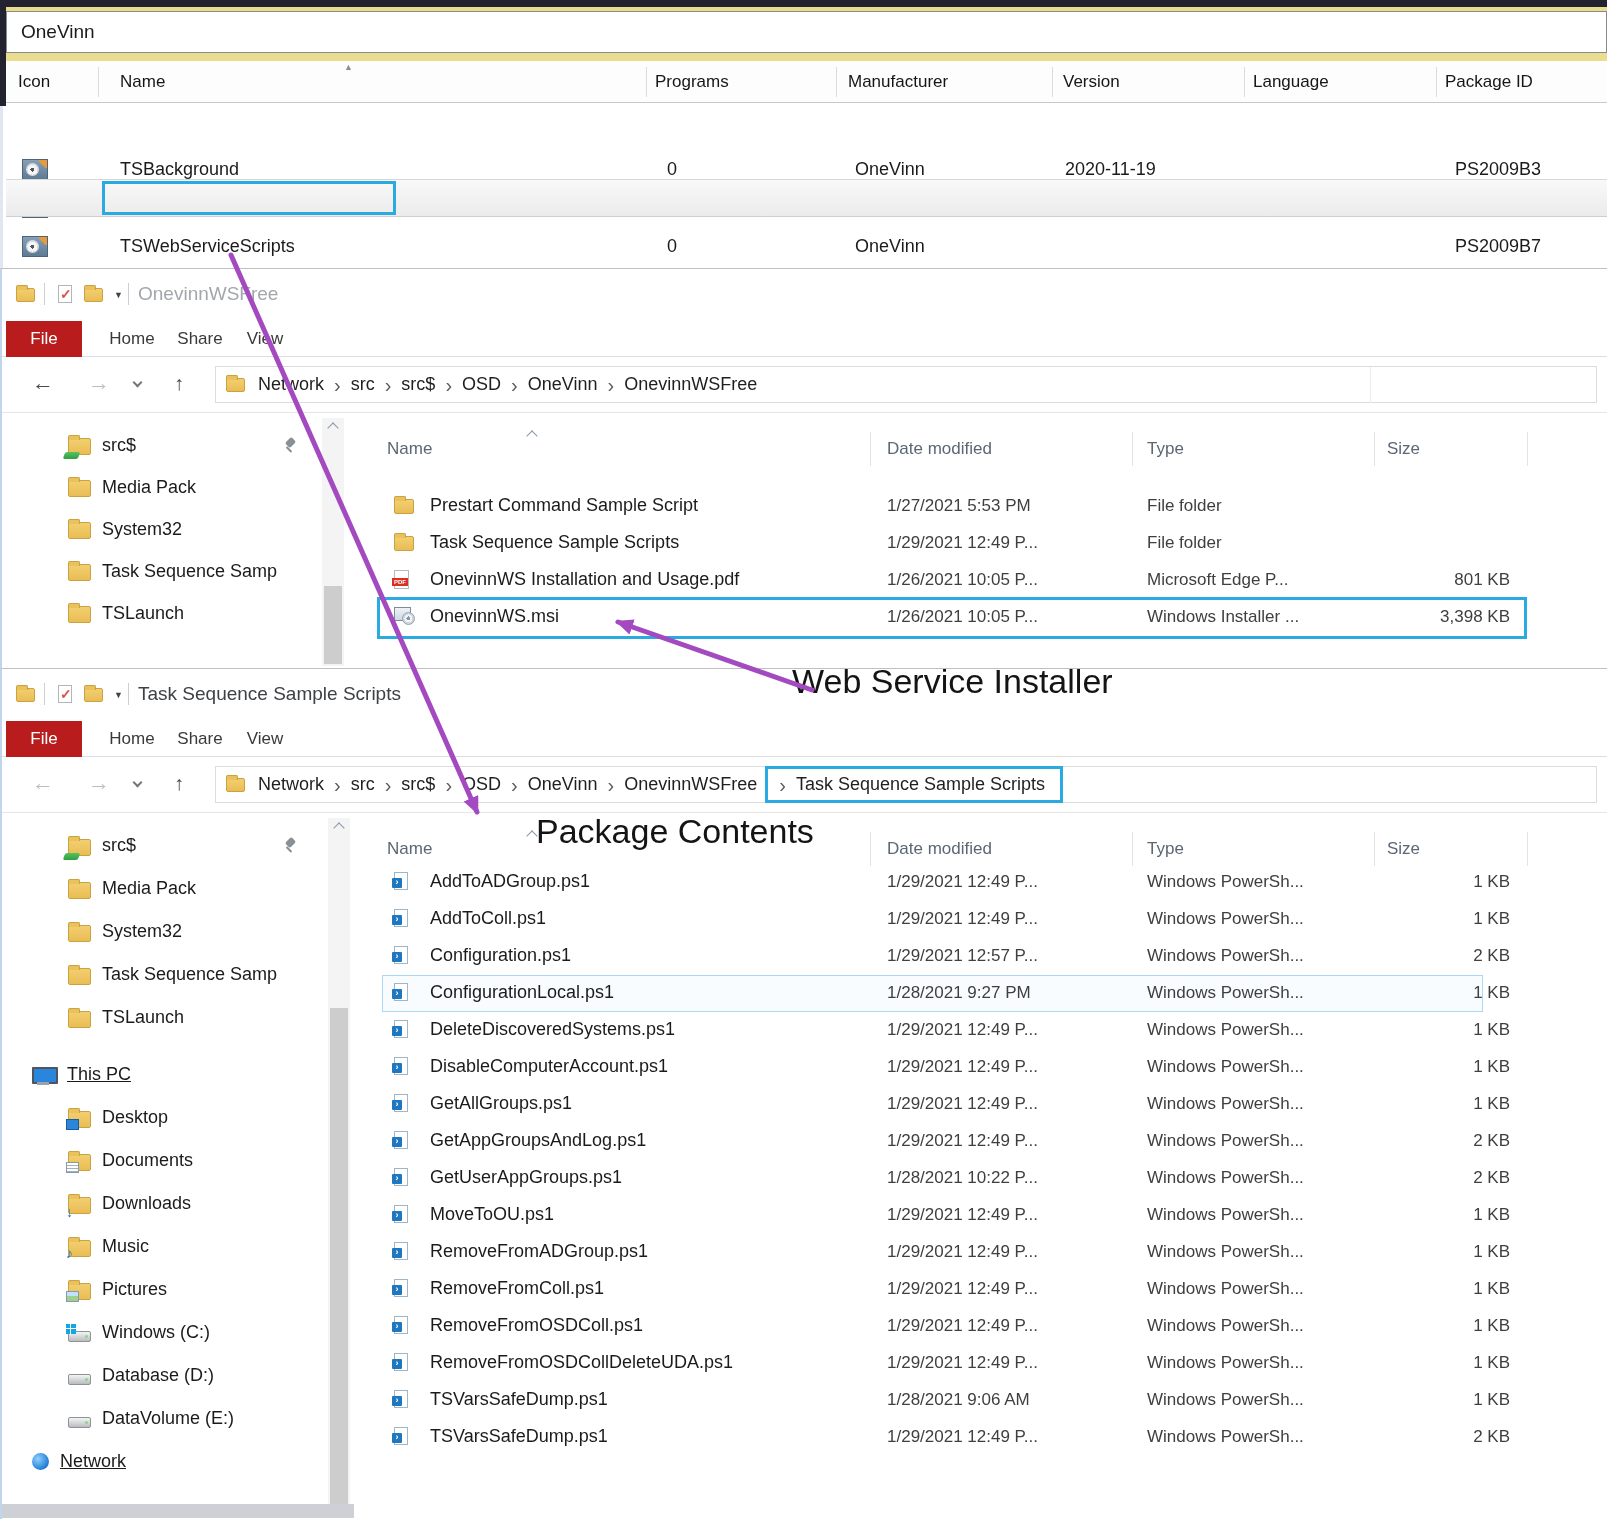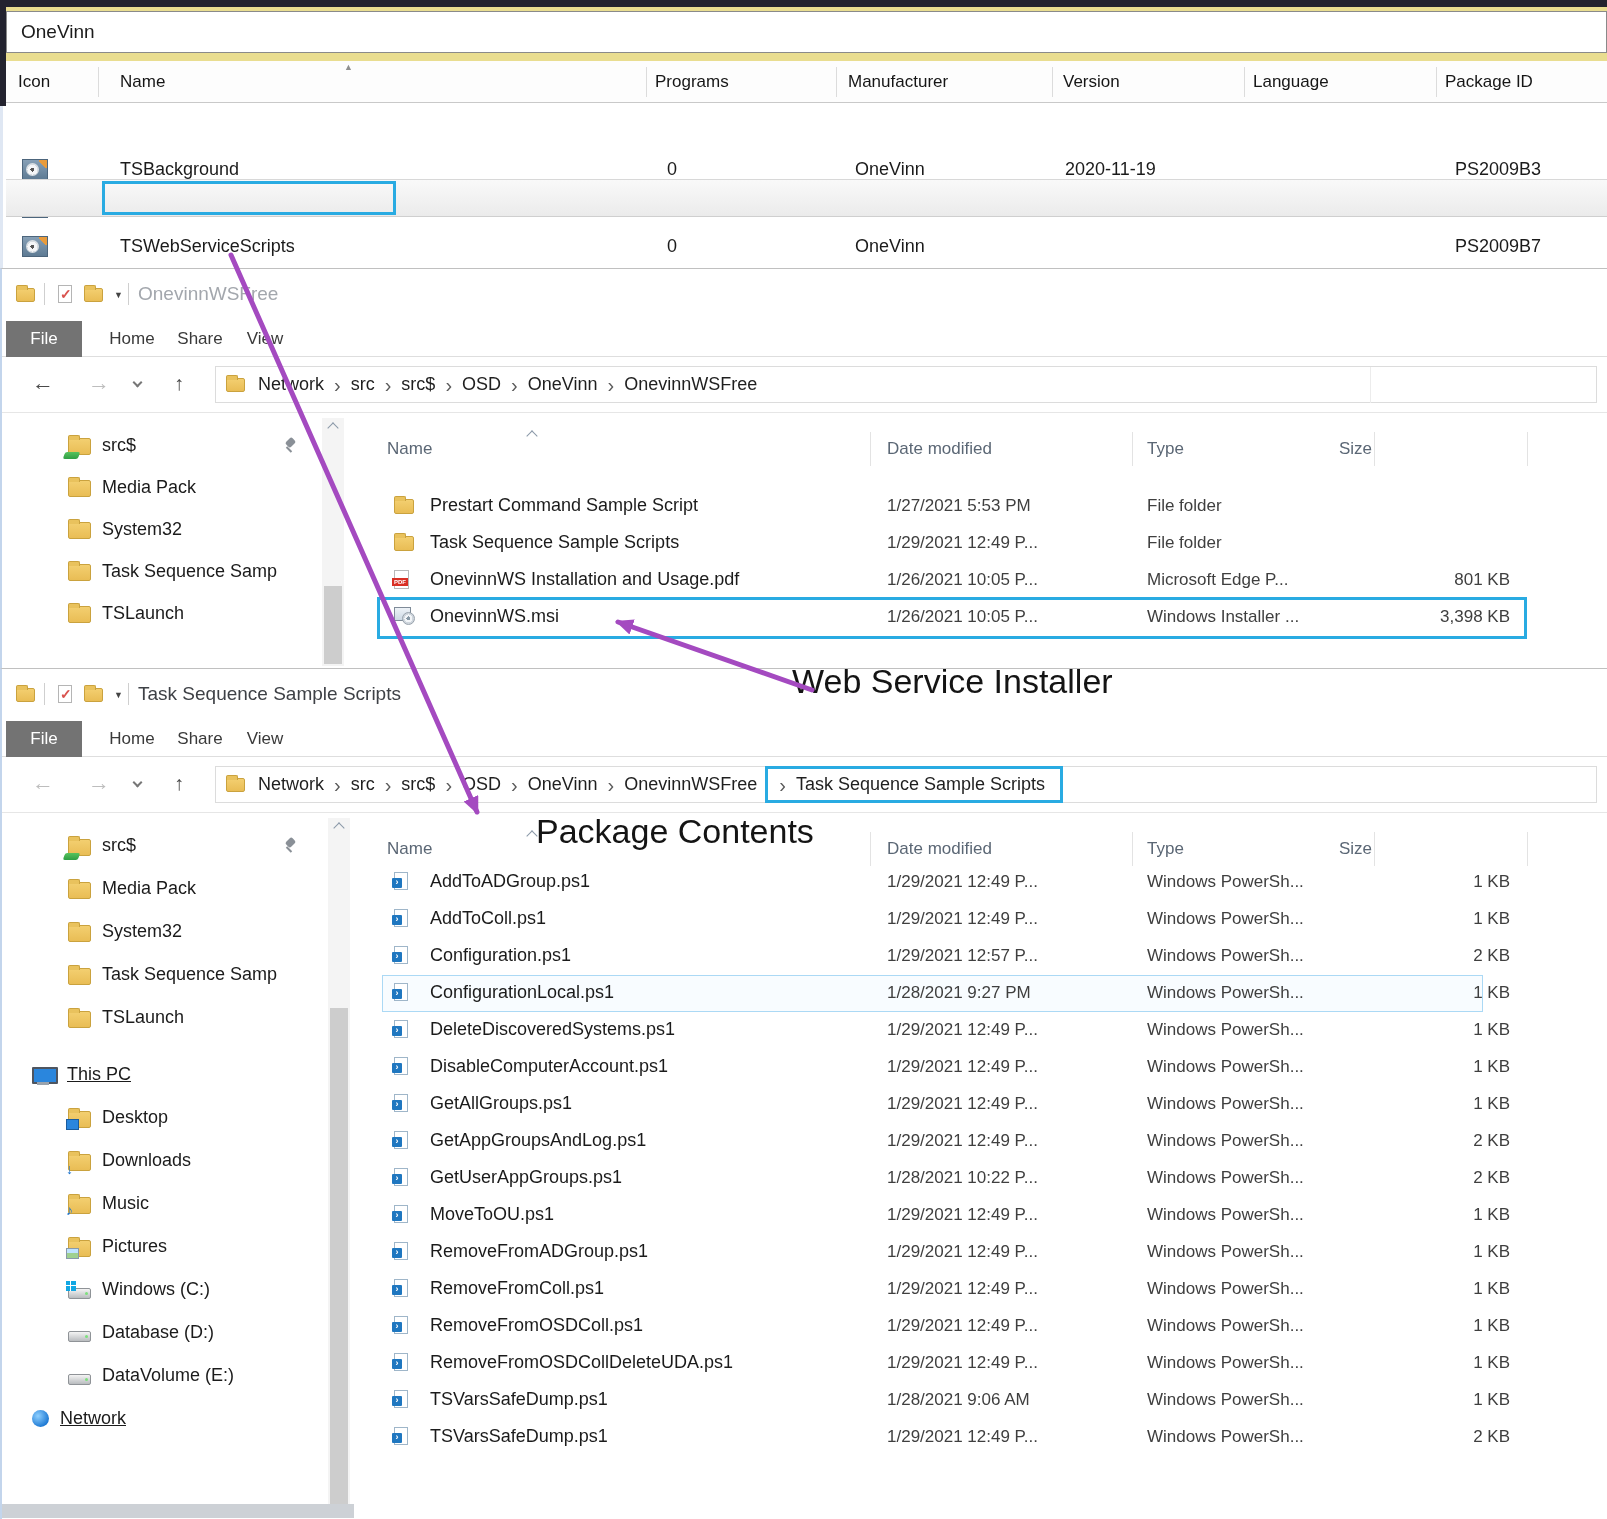--- a/index.html
+++ b/index.html
@@ -48,7 +48,7 @@
   .menubar { position:relative; height:36px; border-bottom:1px solid #dedede; }
   .menubar .tab { position:absolute; top:0; height:36px; line-height:36px; font-size:17px;
                   color:#3a3a3a; text-align:center; }
-  .menubar .tab-file { left:4px; width:76px; background:#737373; color:#fff; }
+  .menubar .tab-file { left:4px; width:76px; background:#b91c1c; color:#fff; }
   .menubar .tab-1 { left:92px; width:76px; } .menubar .tab-2 { left:160px; width:76px; }
   .menubar .tab-3 { left:228px; width:70px; }
 

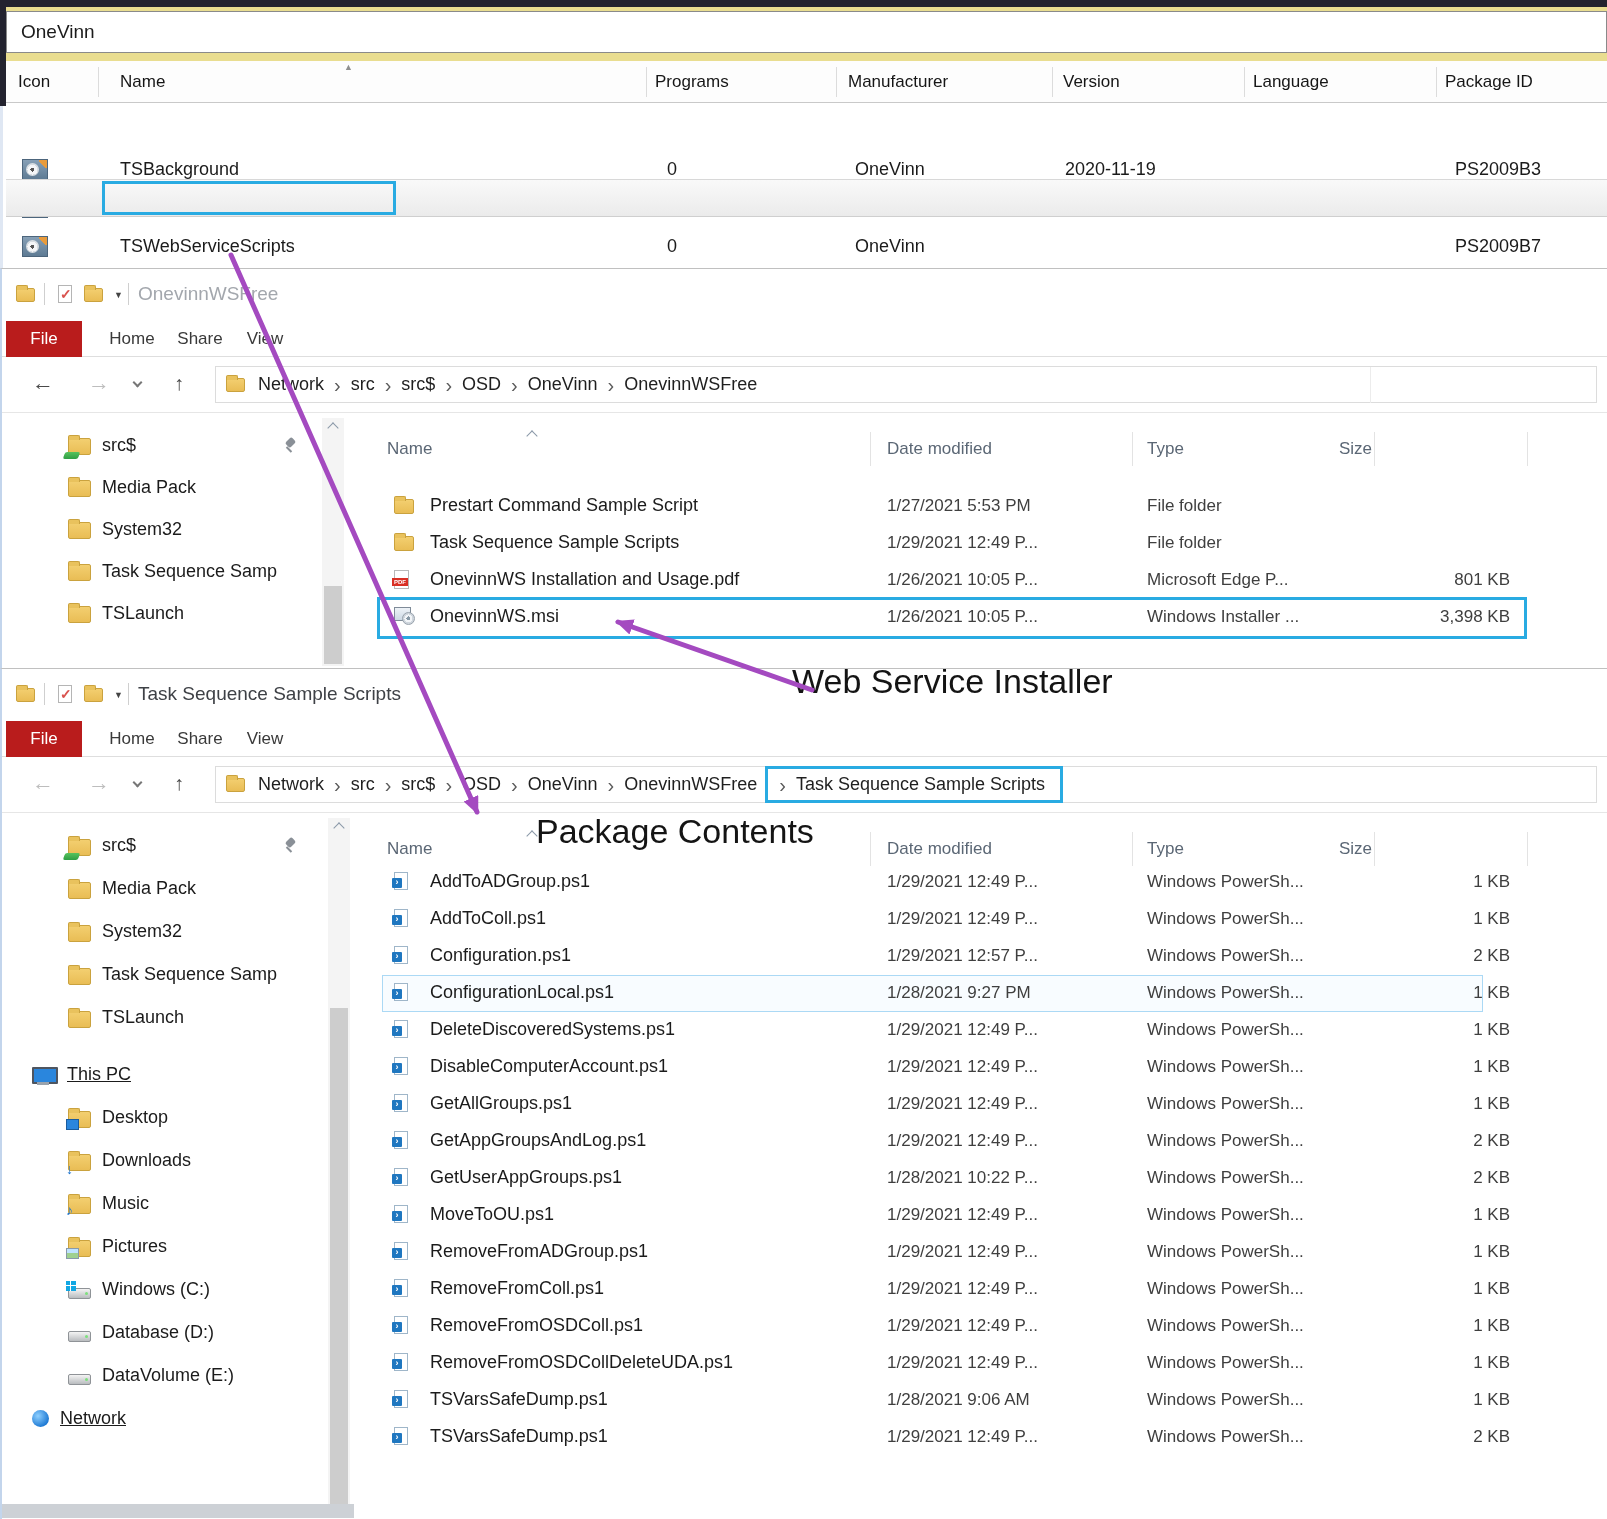--- a/index.html
+++ b/index.html
@@ -93,7 +93,7 @@
   .filelist { position:absolute; left:350px; right:0; top:0; bottom:0; }
   .fl-head { position:absolute; left:0; right:0; top:18px; height:34px; }
   .fl-head .fh { position:absolute; top:7px; font-size:17px; color:#5b6775; }
-  .fh-name { left:35px; } .fh-date { left:535px; } .fh-type { left:795px; } .fh-size { left:987px;text-align:center; }
+  .fh-name { left:35px; } .fh-date { left:535px; } .fh-type { left:795px; } .fh-size { left:1035px;text-align:center; }
   .fl-head .fsep { position:absolute; top:0; width:1px; height:34px; background:#e3e3e3; }
   .fl-head .sort { position:absolute; left:176px; top:0; }
   .fl-rows { position:absolute; left:0; right:0; }

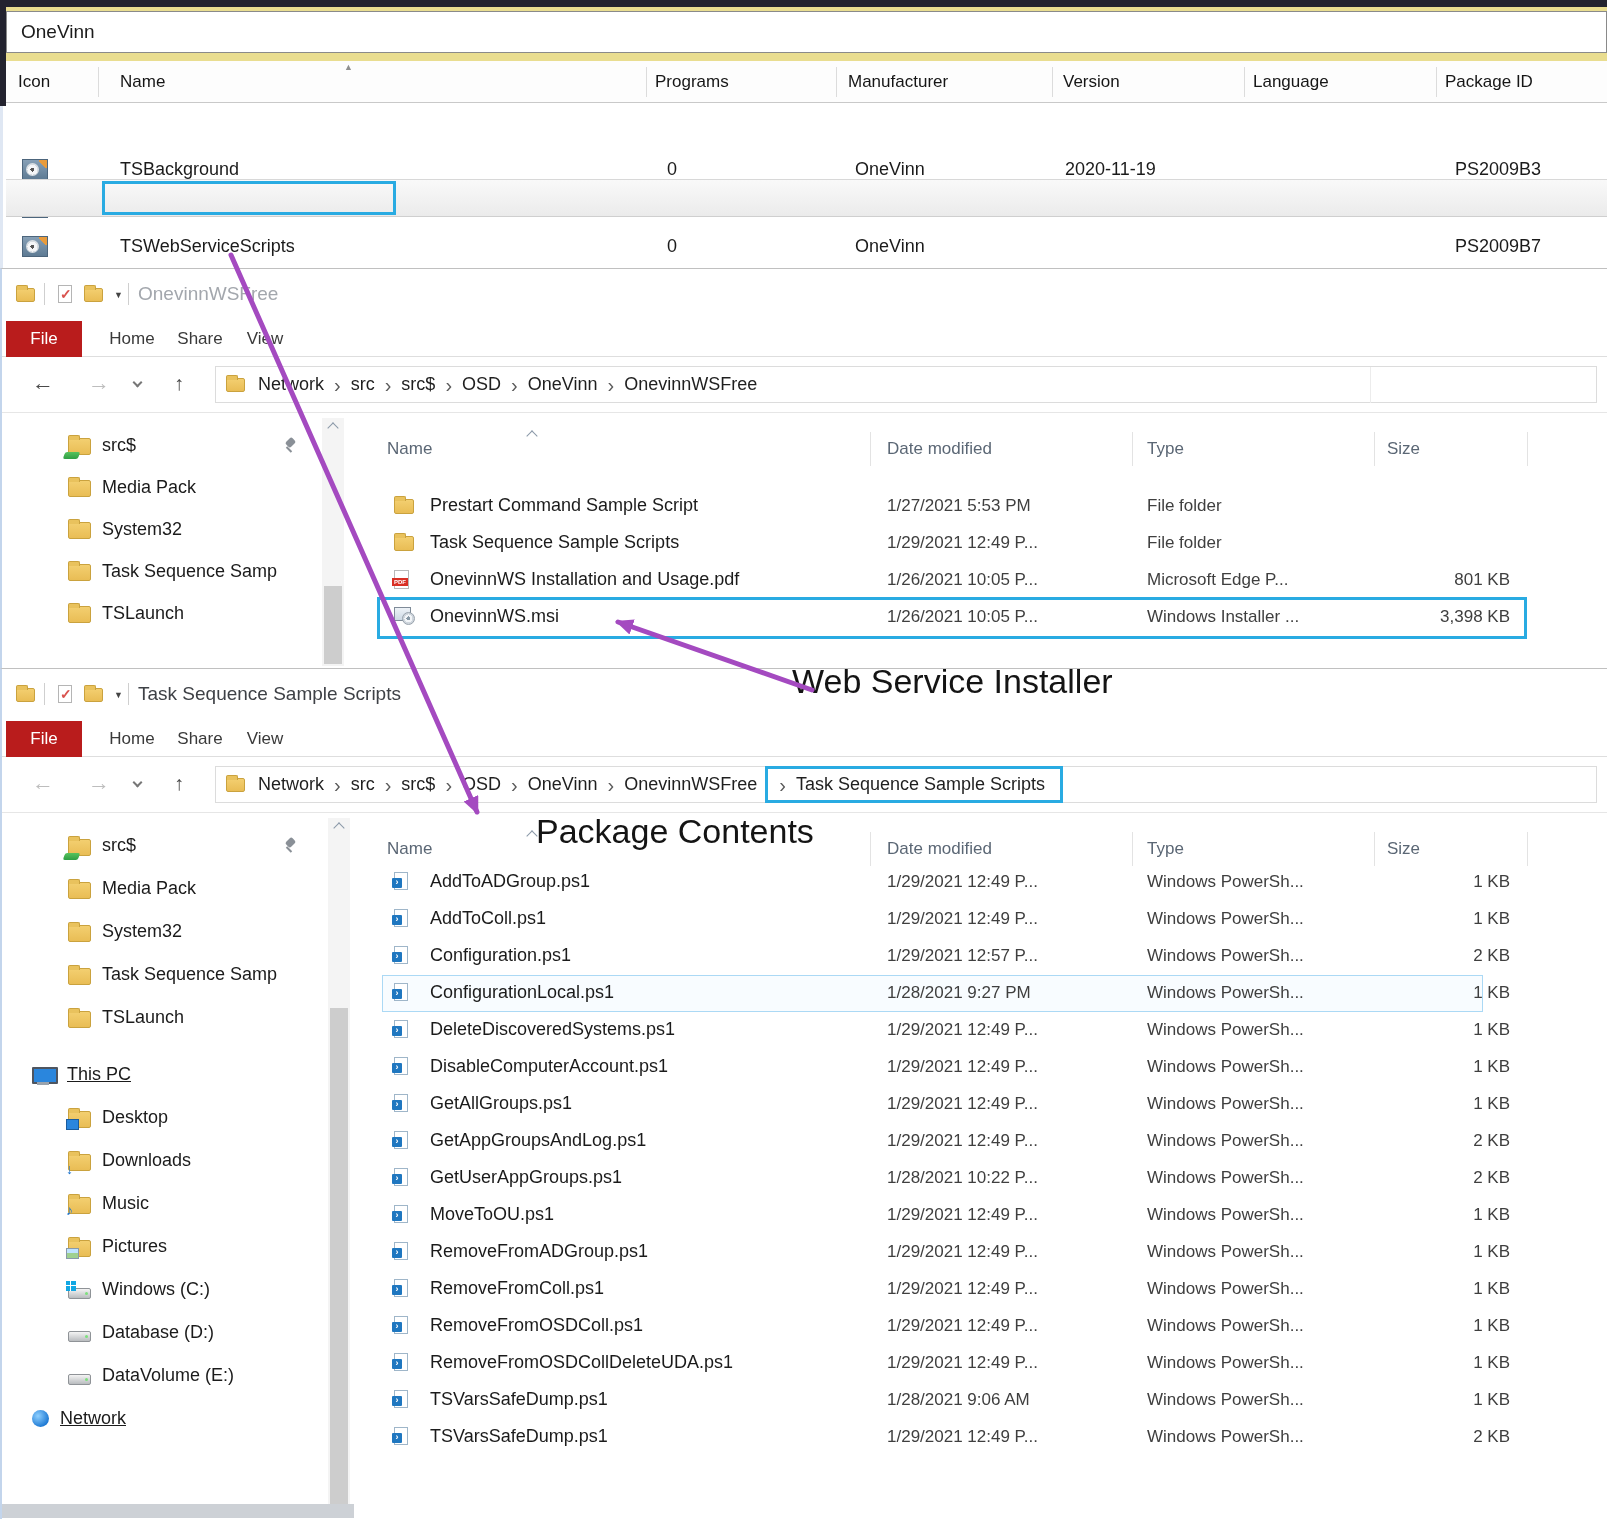--- a/index.html
+++ b/index.html
@@ -439,6 +439,10 @@
           <span class="side-label">Desktop</span>
         </div>
         <div class="side-item lvl1">
+          <span class="ic ic-folder ov ov-doc"></span>
+          <span class="side-label">Documents</span>
+        </div>
+        <div class="side-item lvl1">
           <span class="ic ic-folder ov ov-down"></span>
           <span class="side-label">Downloads</span>
         </div>

